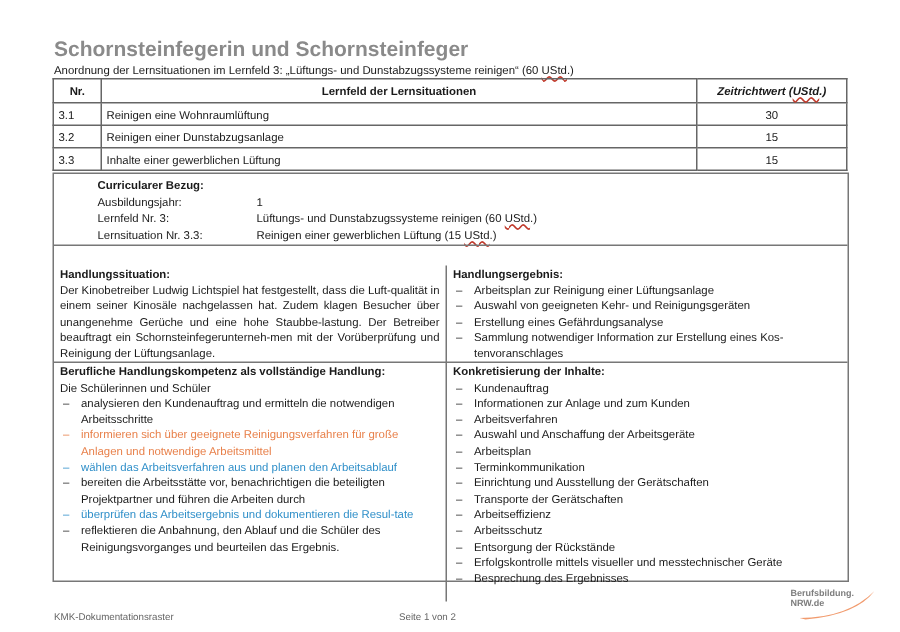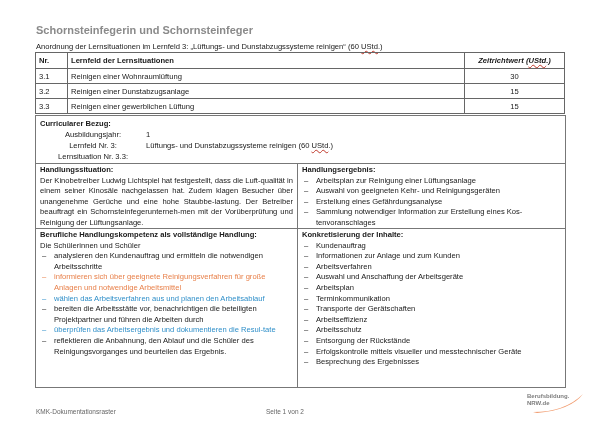--- a/index.html
+++ b/index.html
@@ -5,7 +5,7 @@
   html, body { margin:0; padding:0; background:#ffffff; }
   body { width:600px; height:421px; position:relative; overflow:hidden;
          font-family:"Liberation Sans", sans-serif; color:#1a1a1a; }
-  .doc-header { position:absolute; left:36px; top:24px; font-size:11px; font-weight:bold; color:#8a8a8a; }
+  .doc-header { position:absolute; left:36px; top:24px; font-size:14px; font-weight:bold; color:#8a8a8a; }
   .caption { position:absolute; left:36px; top:42px; font-size:7.6px; color:#1a1a1a; white-space:nowrap; }
   .ustd { text-decoration: underline wavy #c0392b; text-decoration-thickness:0.6px; text-underline-offset:1px; }
   table { border-collapse:collapse; }

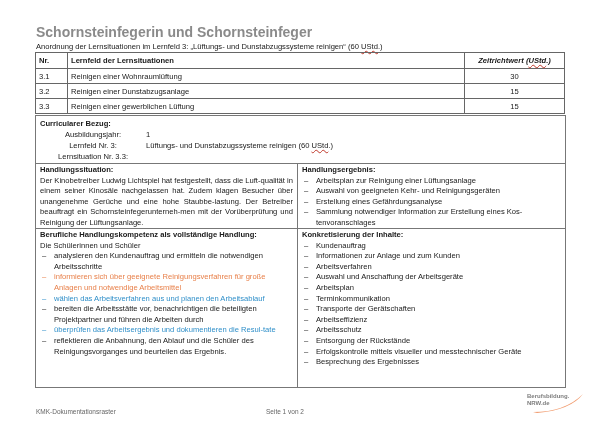--- a/index.html
+++ b/index.html
@@ -13,7 +13,7 @@
   .ls-table td { border:1px solid #666; padding:1px 3px; height:12px; line-height:11px; }
   .ls-table .col-nr { width:25px; }
   .ls-table .col-time { width:93px; text-align:center; }
-  .ls-table th { border:1px solid #666; padding:1px 3px; height:13px; text-align:left; font-weight:bold; font-size:7.6px; }
+  .ls-table th { border:1px solid #666; padding:1px 3px; height:13px; text-align:center; font-weight:bold; font-size:7.6px; }
   .ls-table th.col-time { text-align:center;font-style:italic; }
   .cur-box { position:absolute; left:35px; top:115px; width:529px; height:271px; border:1px solid #777; }
   .cur-head { padding:2px 4px 16px 4px; font-size:7.6px; line-height:11px; }

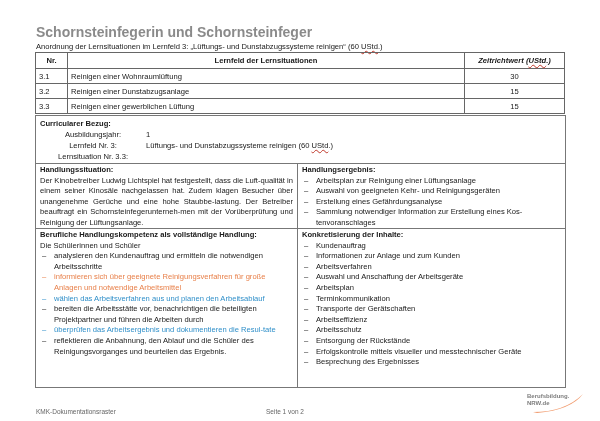--- a/index.html
+++ b/index.html
@@ -55,7 +55,7 @@
   <tbody>
     <tr>
       <td class="col-nr">3.1</td>
-      <td>Reinigen einer Wohnraumlüftung</td>
+      <td>Reinigen eine Wohnraumlüftung</td>
       <td class="col-time">30</td>
     </tr>
     <tr>

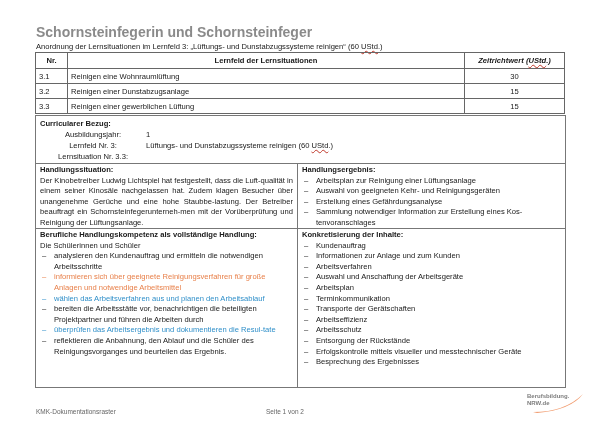--- a/index.html
+++ b/index.html
@@ -65,7 +65,7 @@
     </tr>
     <tr>
       <td class="col-nr">3.3</td>
-      <td>Reinigen einer gewerblichen Lüftung</td>
+      <td>Inhalte einer gewerblichen Lüftung</td>
       <td class="col-time">15</td>
     </tr>
   </tbody>

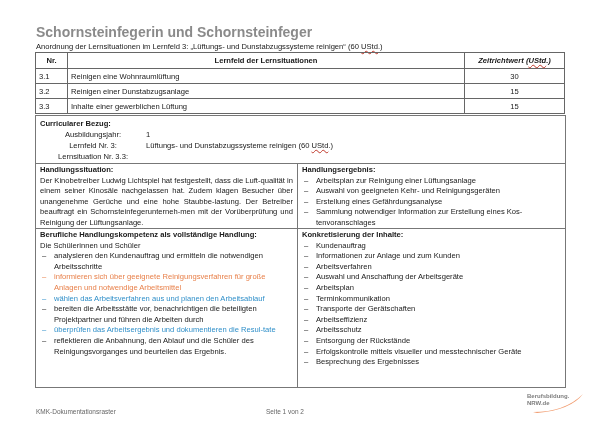--- a/index.html
+++ b/index.html
@@ -16,7 +16,7 @@
   .ls-table th { border:1px solid #666; padding:1px 3px; height:13px; text-align:center; font-weight:bold; font-size:7.6px; }
   .ls-table th.col-time { text-align:center;font-style:italic; }
   .cur-box { position:absolute; left:35px; top:115px; width:529px; height:271px; border:1px solid #777; }
-  .cur-head { padding:2px 4px 16px 4px; font-size:7.6px; line-height:11px; }
+  .cur-head { padding:2px 4px 16px 4px; font-size:7.6px; line-height:11px;margin-left:25px; }
   .cur-head .row { display:flex;text-align:center; }
   .cur-head .lbl { width:106px; }
   .b { font-weight:bold; }

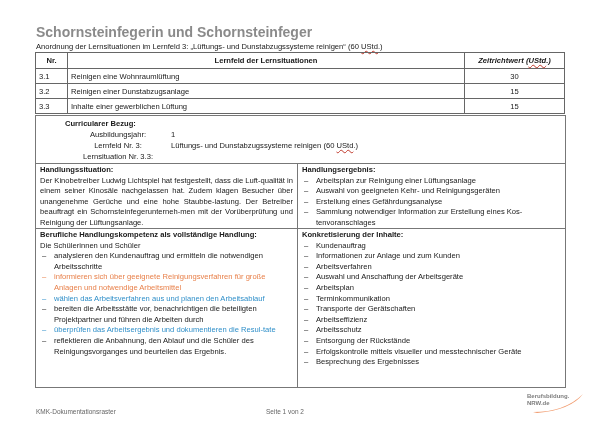--- a/index.html
+++ b/index.html
@@ -17,7 +17,7 @@
   .ls-table th.col-time { text-align:center;font-style:italic; }
   .cur-box { position:absolute; left:35px; top:115px; width:529px; height:271px; border:1px solid #777; }
   .cur-head { padding:2px 4px 16px 4px; font-size:7.6px; line-height:11px;margin-left:25px; }
-  .cur-head .row { display:flex;text-align:center; }
+  .cur-head .row { display:flex; }
   .cur-head .lbl { width:106px; }
   .b { font-weight:bold; }
   .grid { position:absolute; left:0; top:47px; width:529px; border-top:1px solid #777; }

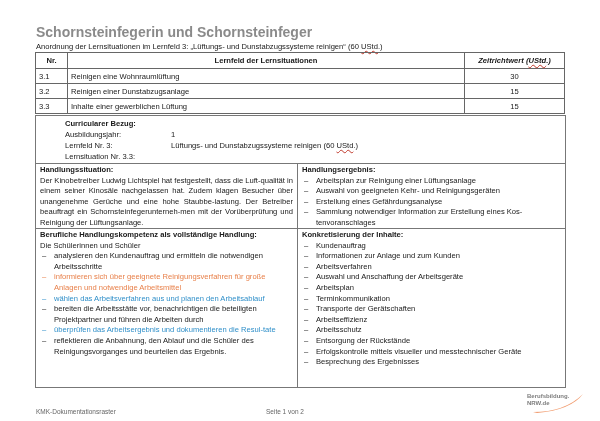--- a/index.html
+++ b/index.html
@@ -84,6 +84,7 @@
     </div>
     <div class="row">
       <span class="lbl">Lernsituation Nr. 3.3:</span>
+      <span><span>Reinigen einer gewerblichen Lüftung (15 </span><span class="ustd">UStd</span><span>.)</span></span>
     </div>
   </div>
 

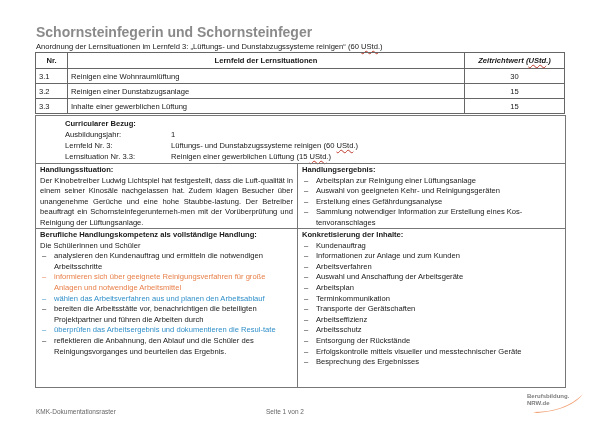--- a/index.html
+++ b/index.html
@@ -21,7 +21,7 @@
   .cur-head .lbl { width:106px; }
   .b { font-weight:bold; }
   .grid { position:absolute; left:0; top:47px; width:529px; border-top:1px solid #777; }
-  .cell { position:absolute; font-size:7.6px; line-height:10.6px; padding:1px 4px; box-sizing:border-box; }
+  .cell { position:absolute; font-size:7.6px; line-height:10.6px; padding:1px 4px; box-sizing:border-box;margin-top:13px; }
   .c-sit { left:0; top:0; width:262px; height:65px; border-right:1px solid #777; border-bottom:1px solid #777; }
   .c-erg { left:262px; top:0; width:267px; height:65px; border-bottom:1px solid #777; }
   .c-komp { left:0; top:65px; width:262px; height:159px; border-right:1px solid #777; }

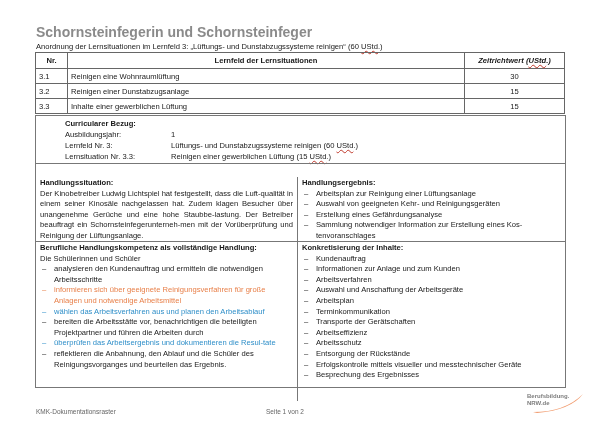--- a/index.html
+++ b/index.html
@@ -126,6 +126,7 @@
         <li>Auswahl und Anschaffung der Arbeitsgeräte</li>
         <li>Arbeitsplan</li>
         <li>Terminkommunikation</li>
+        <li>Einrichtung und Ausstellung der Gerätschaften</li>
         <li>Transporte der Gerätschaften</li>
         <li>Arbeitseffizienz</li>
         <li>Arbeitsschutz</li>

